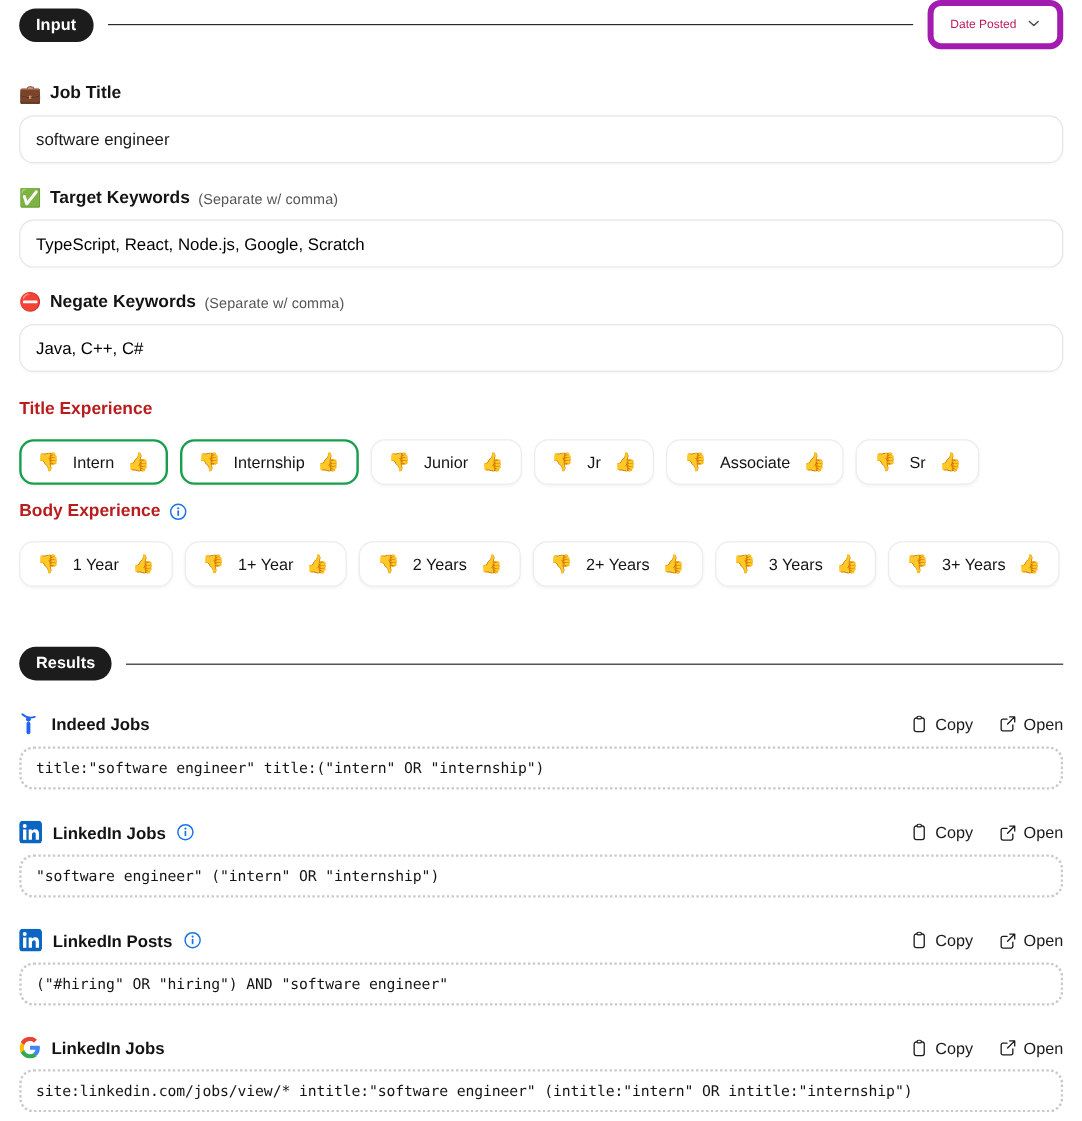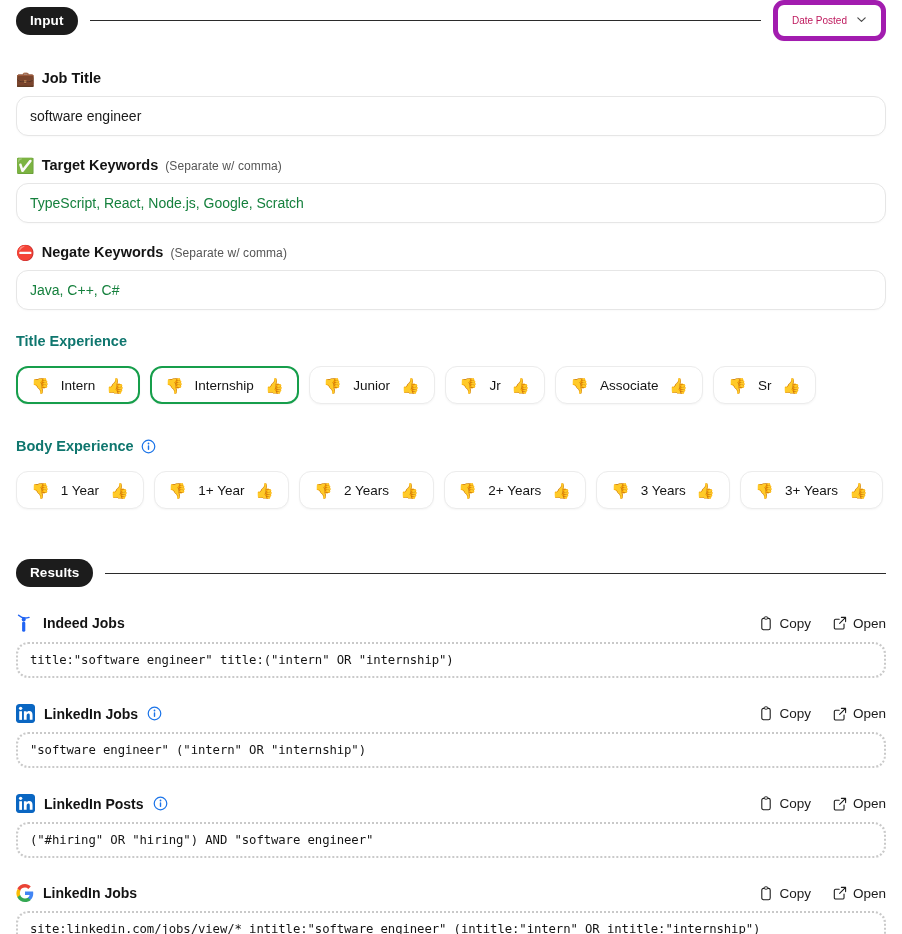--- a/index.html
+++ b/index.html
@@ -61,7 +61,7 @@
     box-shadow: 0 1px 2px rgba(0,0,0,.025);
   }
   .input-box .val { color: #1a1a1a; }
-  .input-box .ph { color: #15803d; }
+  .input-box .ph { color: #000000; }
 
   
   .group-label {

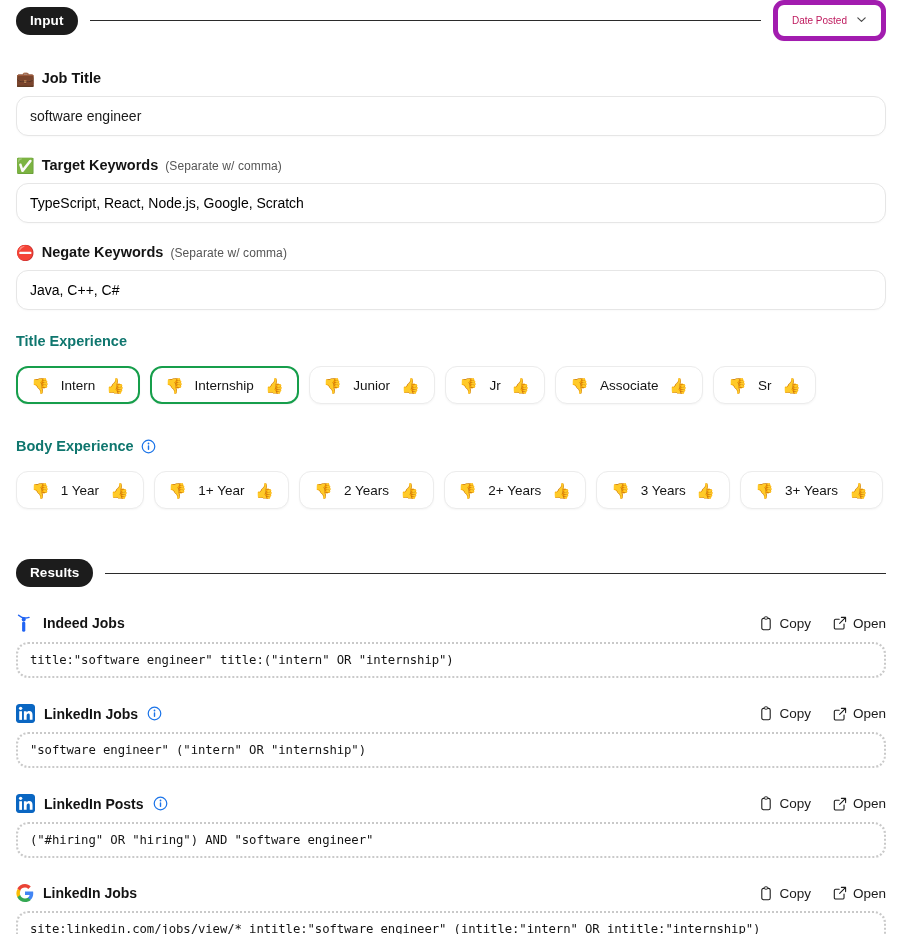--- a/index.html
+++ b/index.html
@@ -65,7 +65,7 @@
 
   
   .group-label {
-    font-size: 14.5px; font-weight: 700; color: #0f766e;
+    font-size: 14.5px; font-weight: 700; color: #b91c1c;
     display: flex; align-items: center; gap: 7px;
     margin-bottom: 11px;
   }

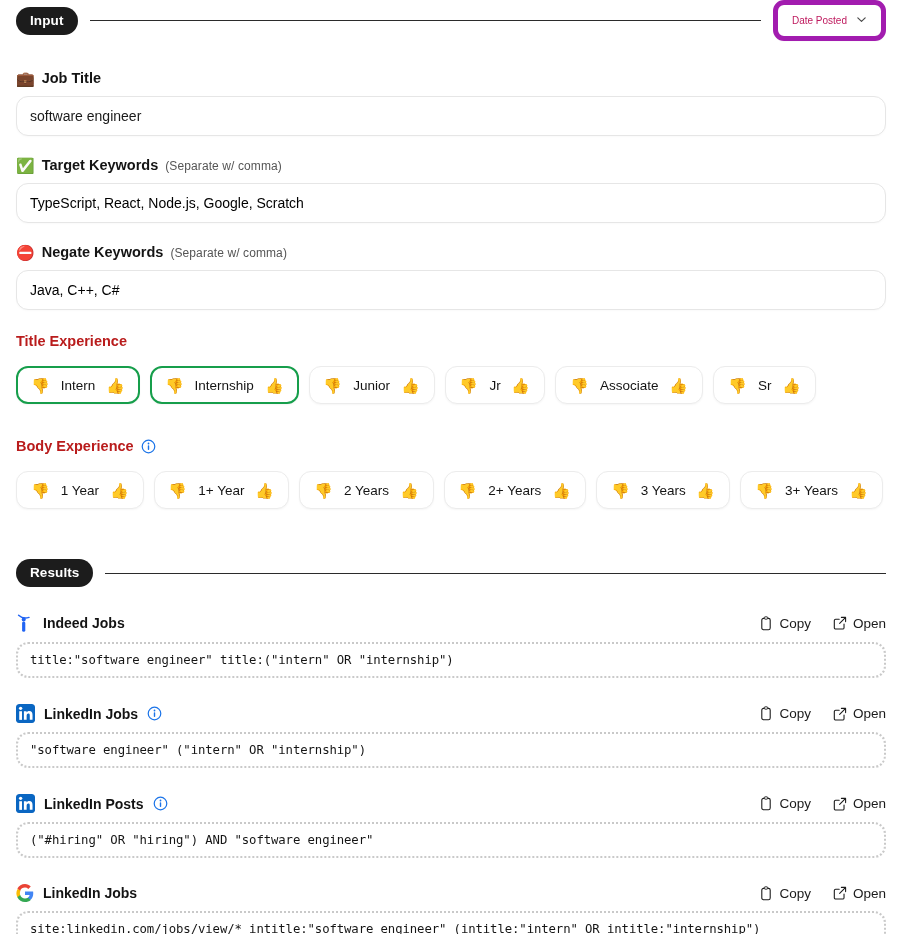--- a/index.html
+++ b/index.html
@@ -220,7 +220,7 @@
       </div>
   </div>
 
-  <div style="margin-top:24px;">
+  <div style="margin-top:4px;">
     <div class="group-label">
       <span>Body Experience</span>
       <span class="info-icon">

